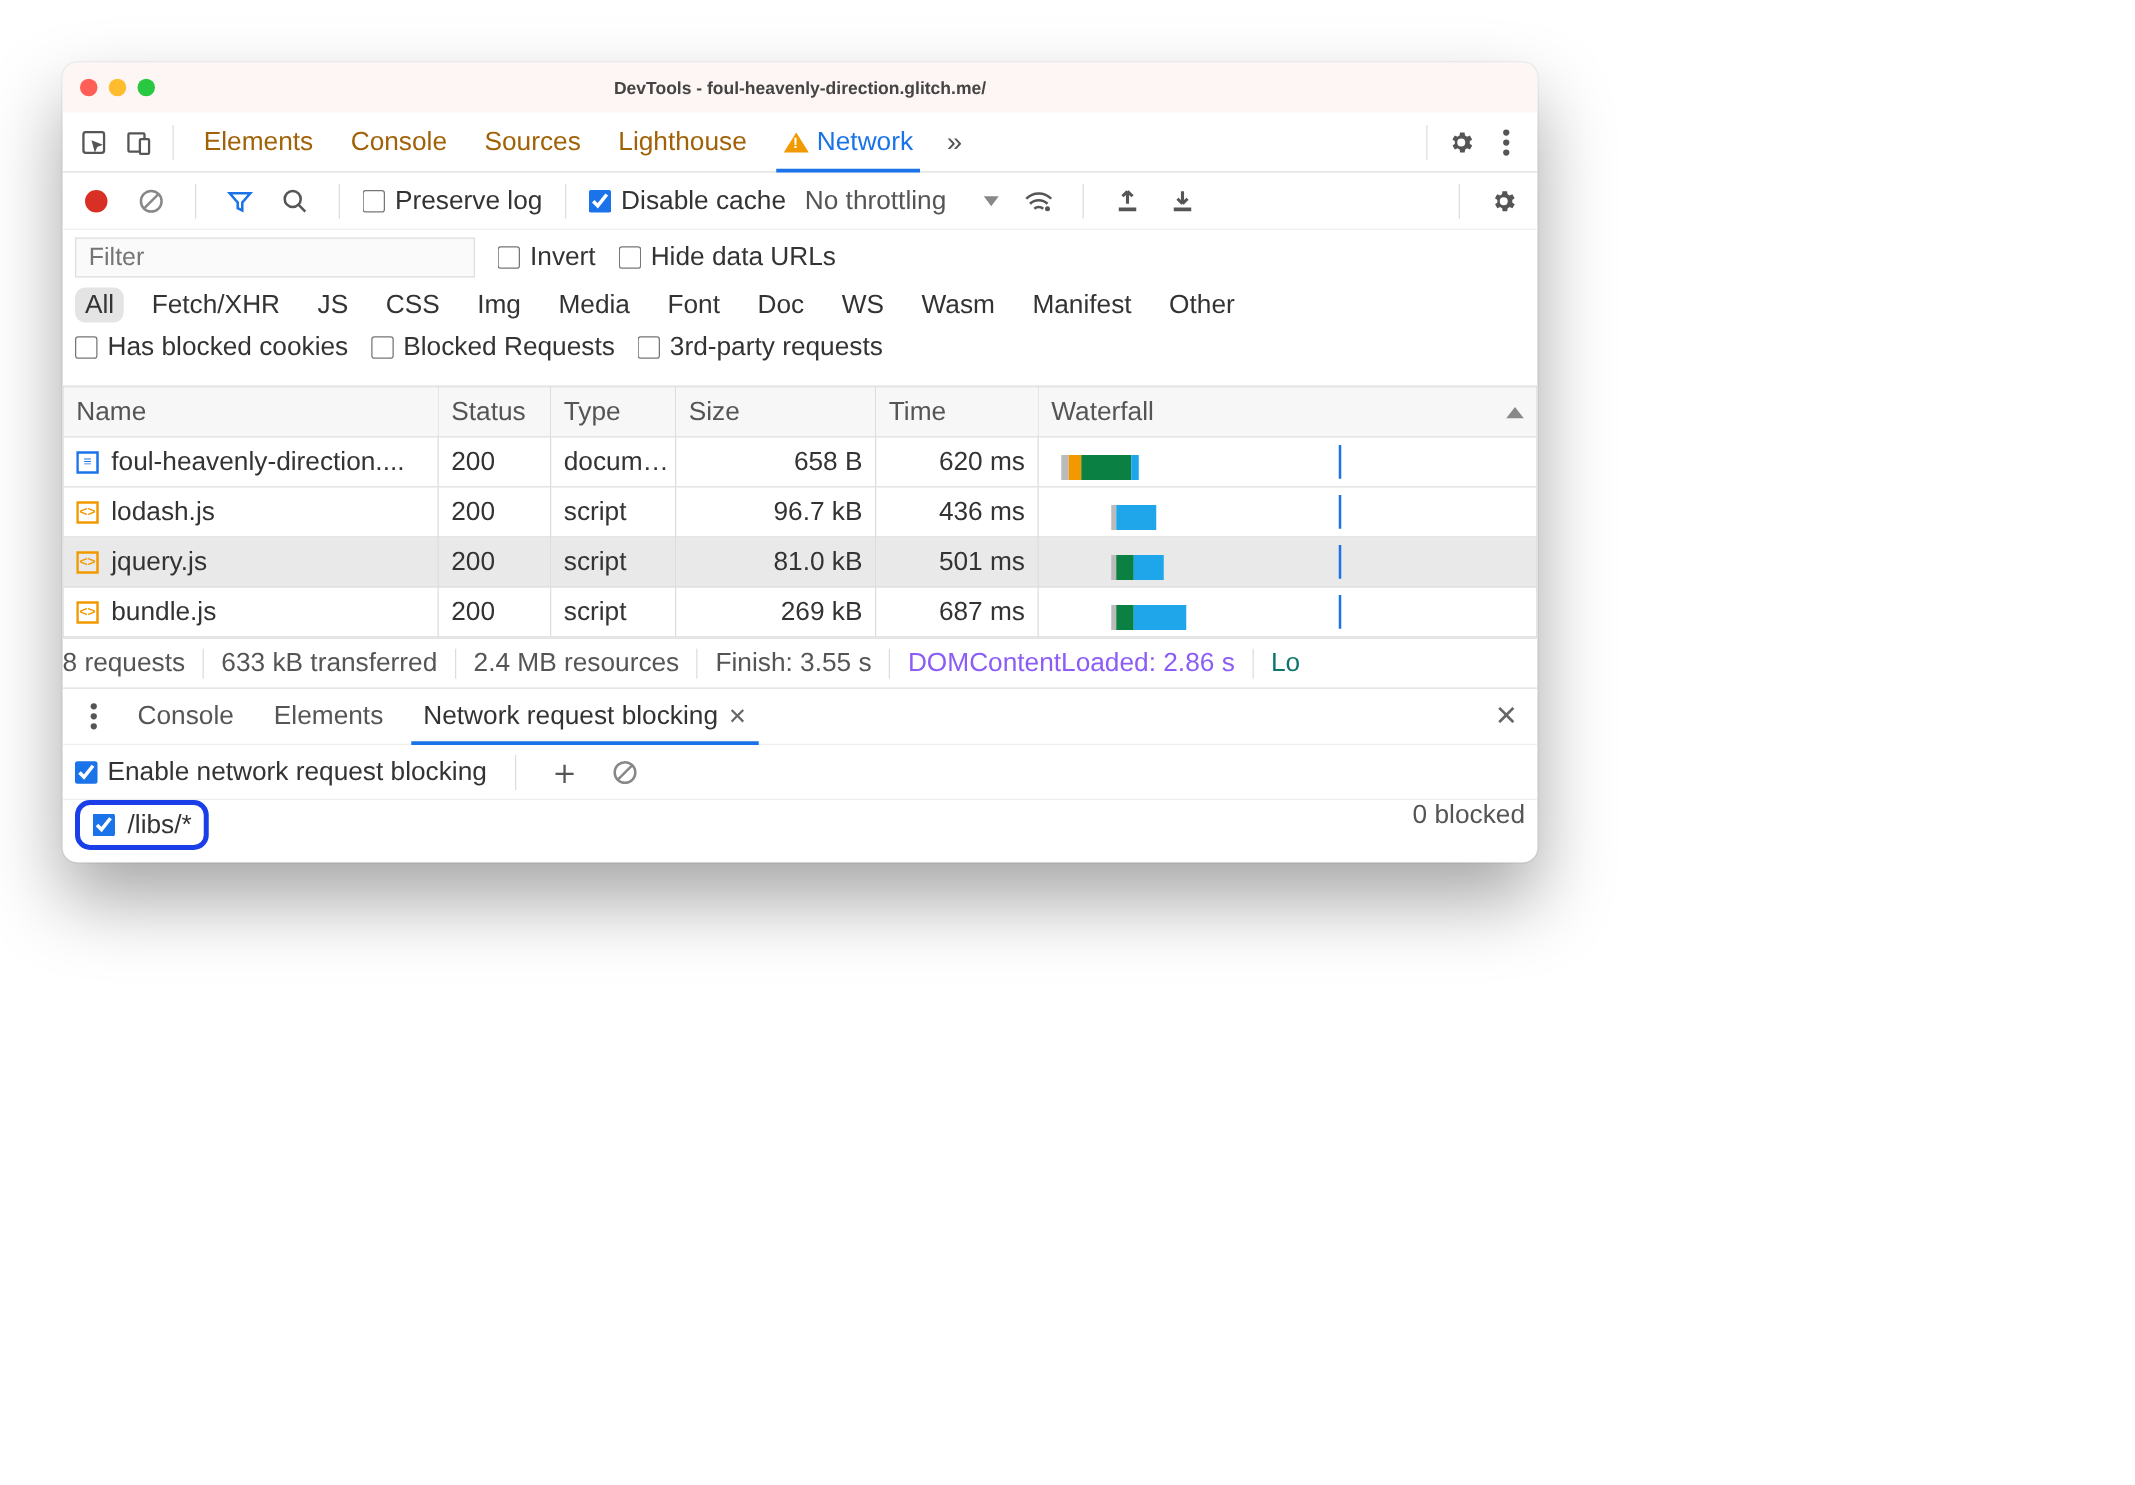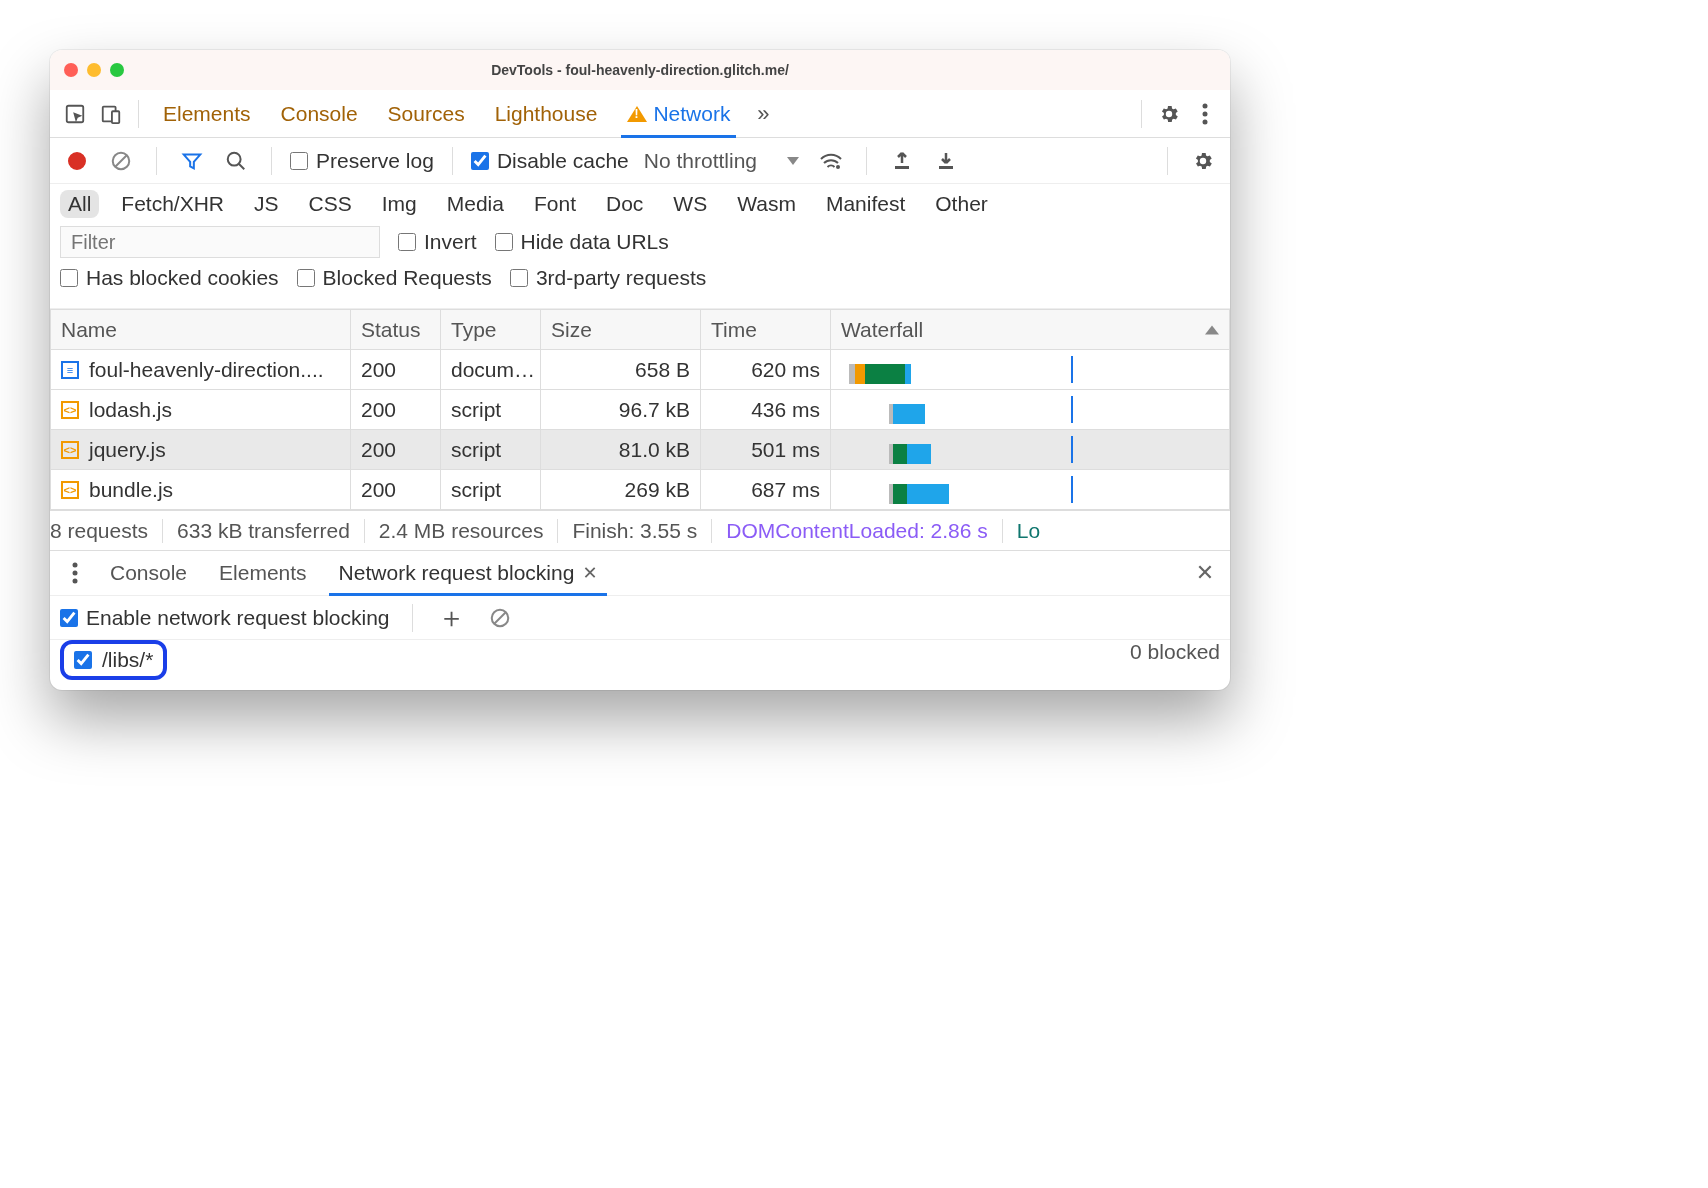--- a/index.html
+++ b/index.html
@@ -222,6 +222,17 @@
   </div>
 
   <div class="filterbar">
+    <div class="filterbar-row">
+      <input class="filter-input" placeholder="Filter" style="">
+      <label class="chk">
+          <input type="checkbox" style="">
+          <span>Invert</span>
+        </label>
+      <label class="chk">
+          <input type="checkbox" style="">
+          <span>Hide data URLs</span>
+        </label>
+    </div>
     <div class="filterbar-row type-filters">
       <span class="pill sel">All</span>
       <span class="pill">Fetch/XHR</span>
@@ -235,17 +246,6 @@
       <span class="pill">Wasm</span>
       <span class="pill">Manifest</span>
       <span class="pill">Other</span>
-    </div>
-    <div class="filterbar-row">
-      <input class="filter-input" placeholder="Filter" style="">
-      <label class="chk">
-          <input type="checkbox" style="">
-          <span>Invert</span>
-        </label>
-      <label class="chk">
-          <input type="checkbox" style="">
-          <span>Hide data URLs</span>
-        </label>
     </div>
     <div class="filterbar-row">
       <label class="chk">

